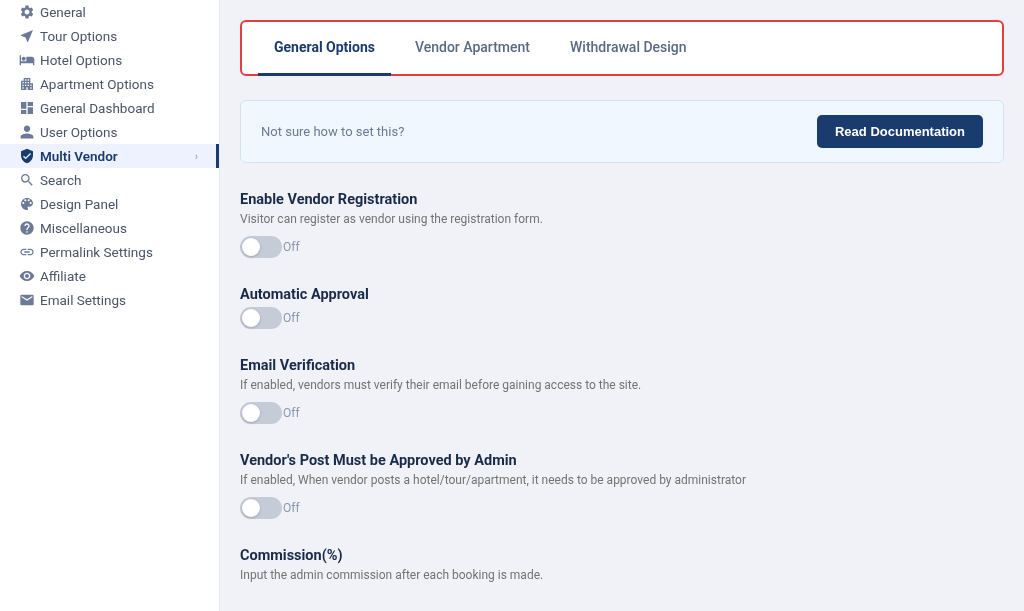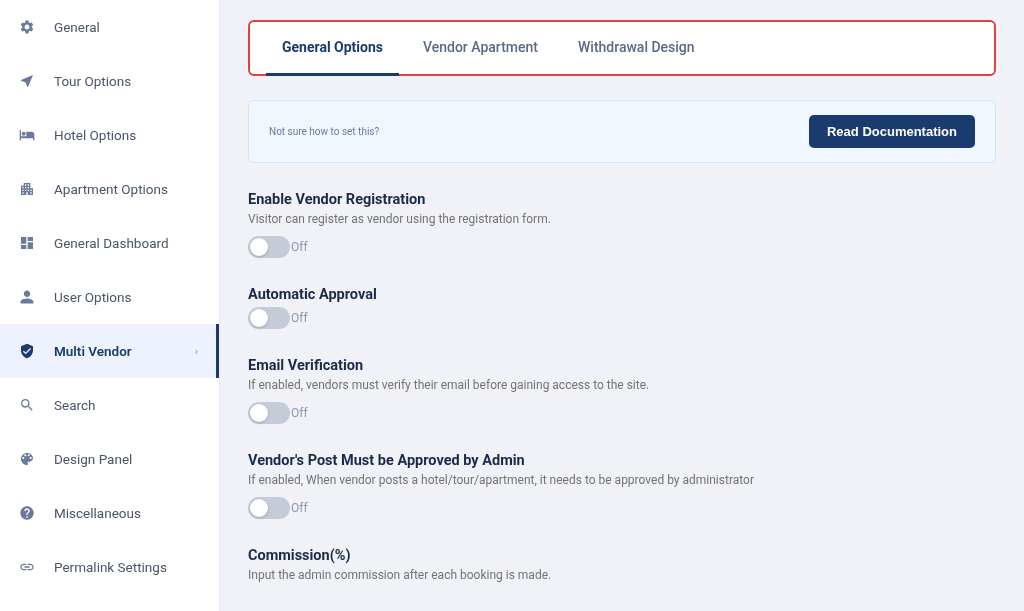--- a/index.html
+++ b/index.html
@@ -26,11 +26,11 @@
     .sidebar-item {
       display: flex;
       align-items: center;
-      padding: 18px 18px;
+      padding: 3px 18px;
       cursor: pointer;
       color: #4a5568;
       font-size: 13.5px;
-      gap: 18px;
+      gap: 4px;
       position: relative;
       transition: background 0.15s;
     }

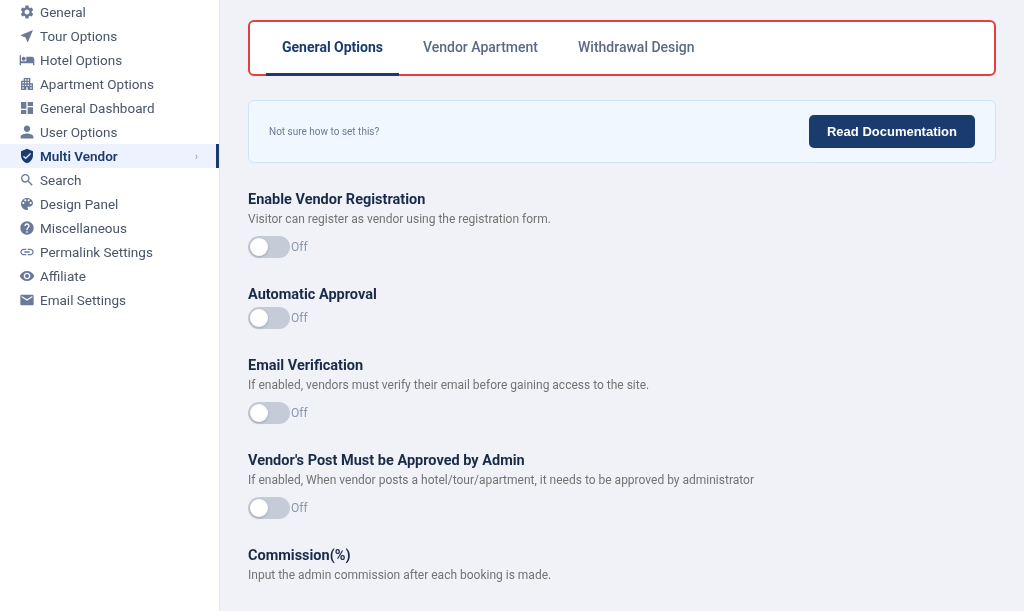--- a/index.html
+++ b/index.html
@@ -67,7 +67,7 @@
     .main {
       flex: 1;
       background: #f0f2f7;
-      padding: 20px 28px;
+      padding: 20px 20px;
       overflow-y: auto;
     }
 

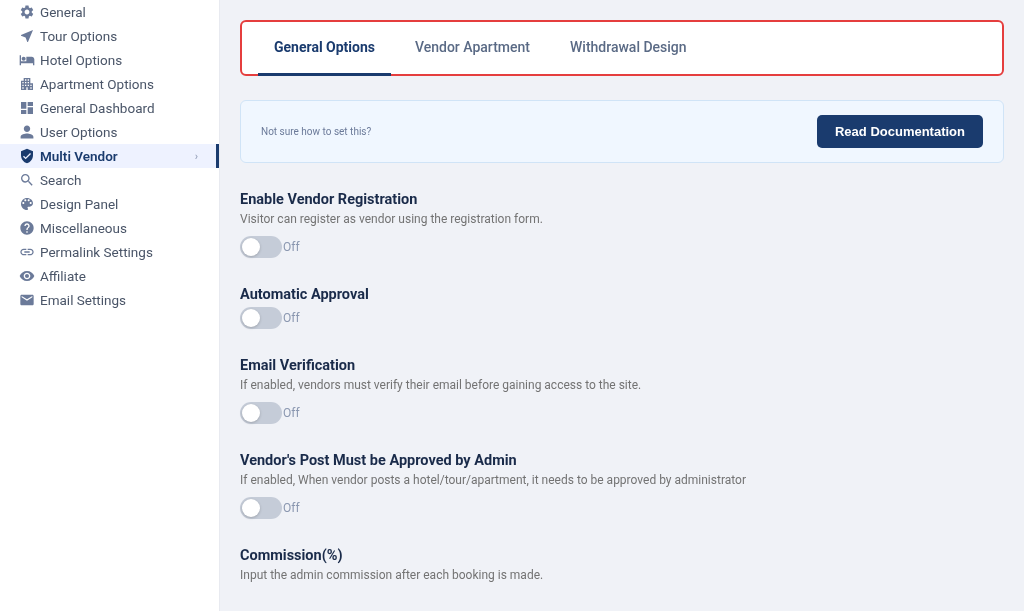--- a/index.html
+++ b/index.html
@@ -114,7 +114,7 @@
 
     .info-banner-text {
       color: #6b7a99;
-      font-size: 10px;
+      font-size: 13px;
     }
 
     .read-doc-btn {

